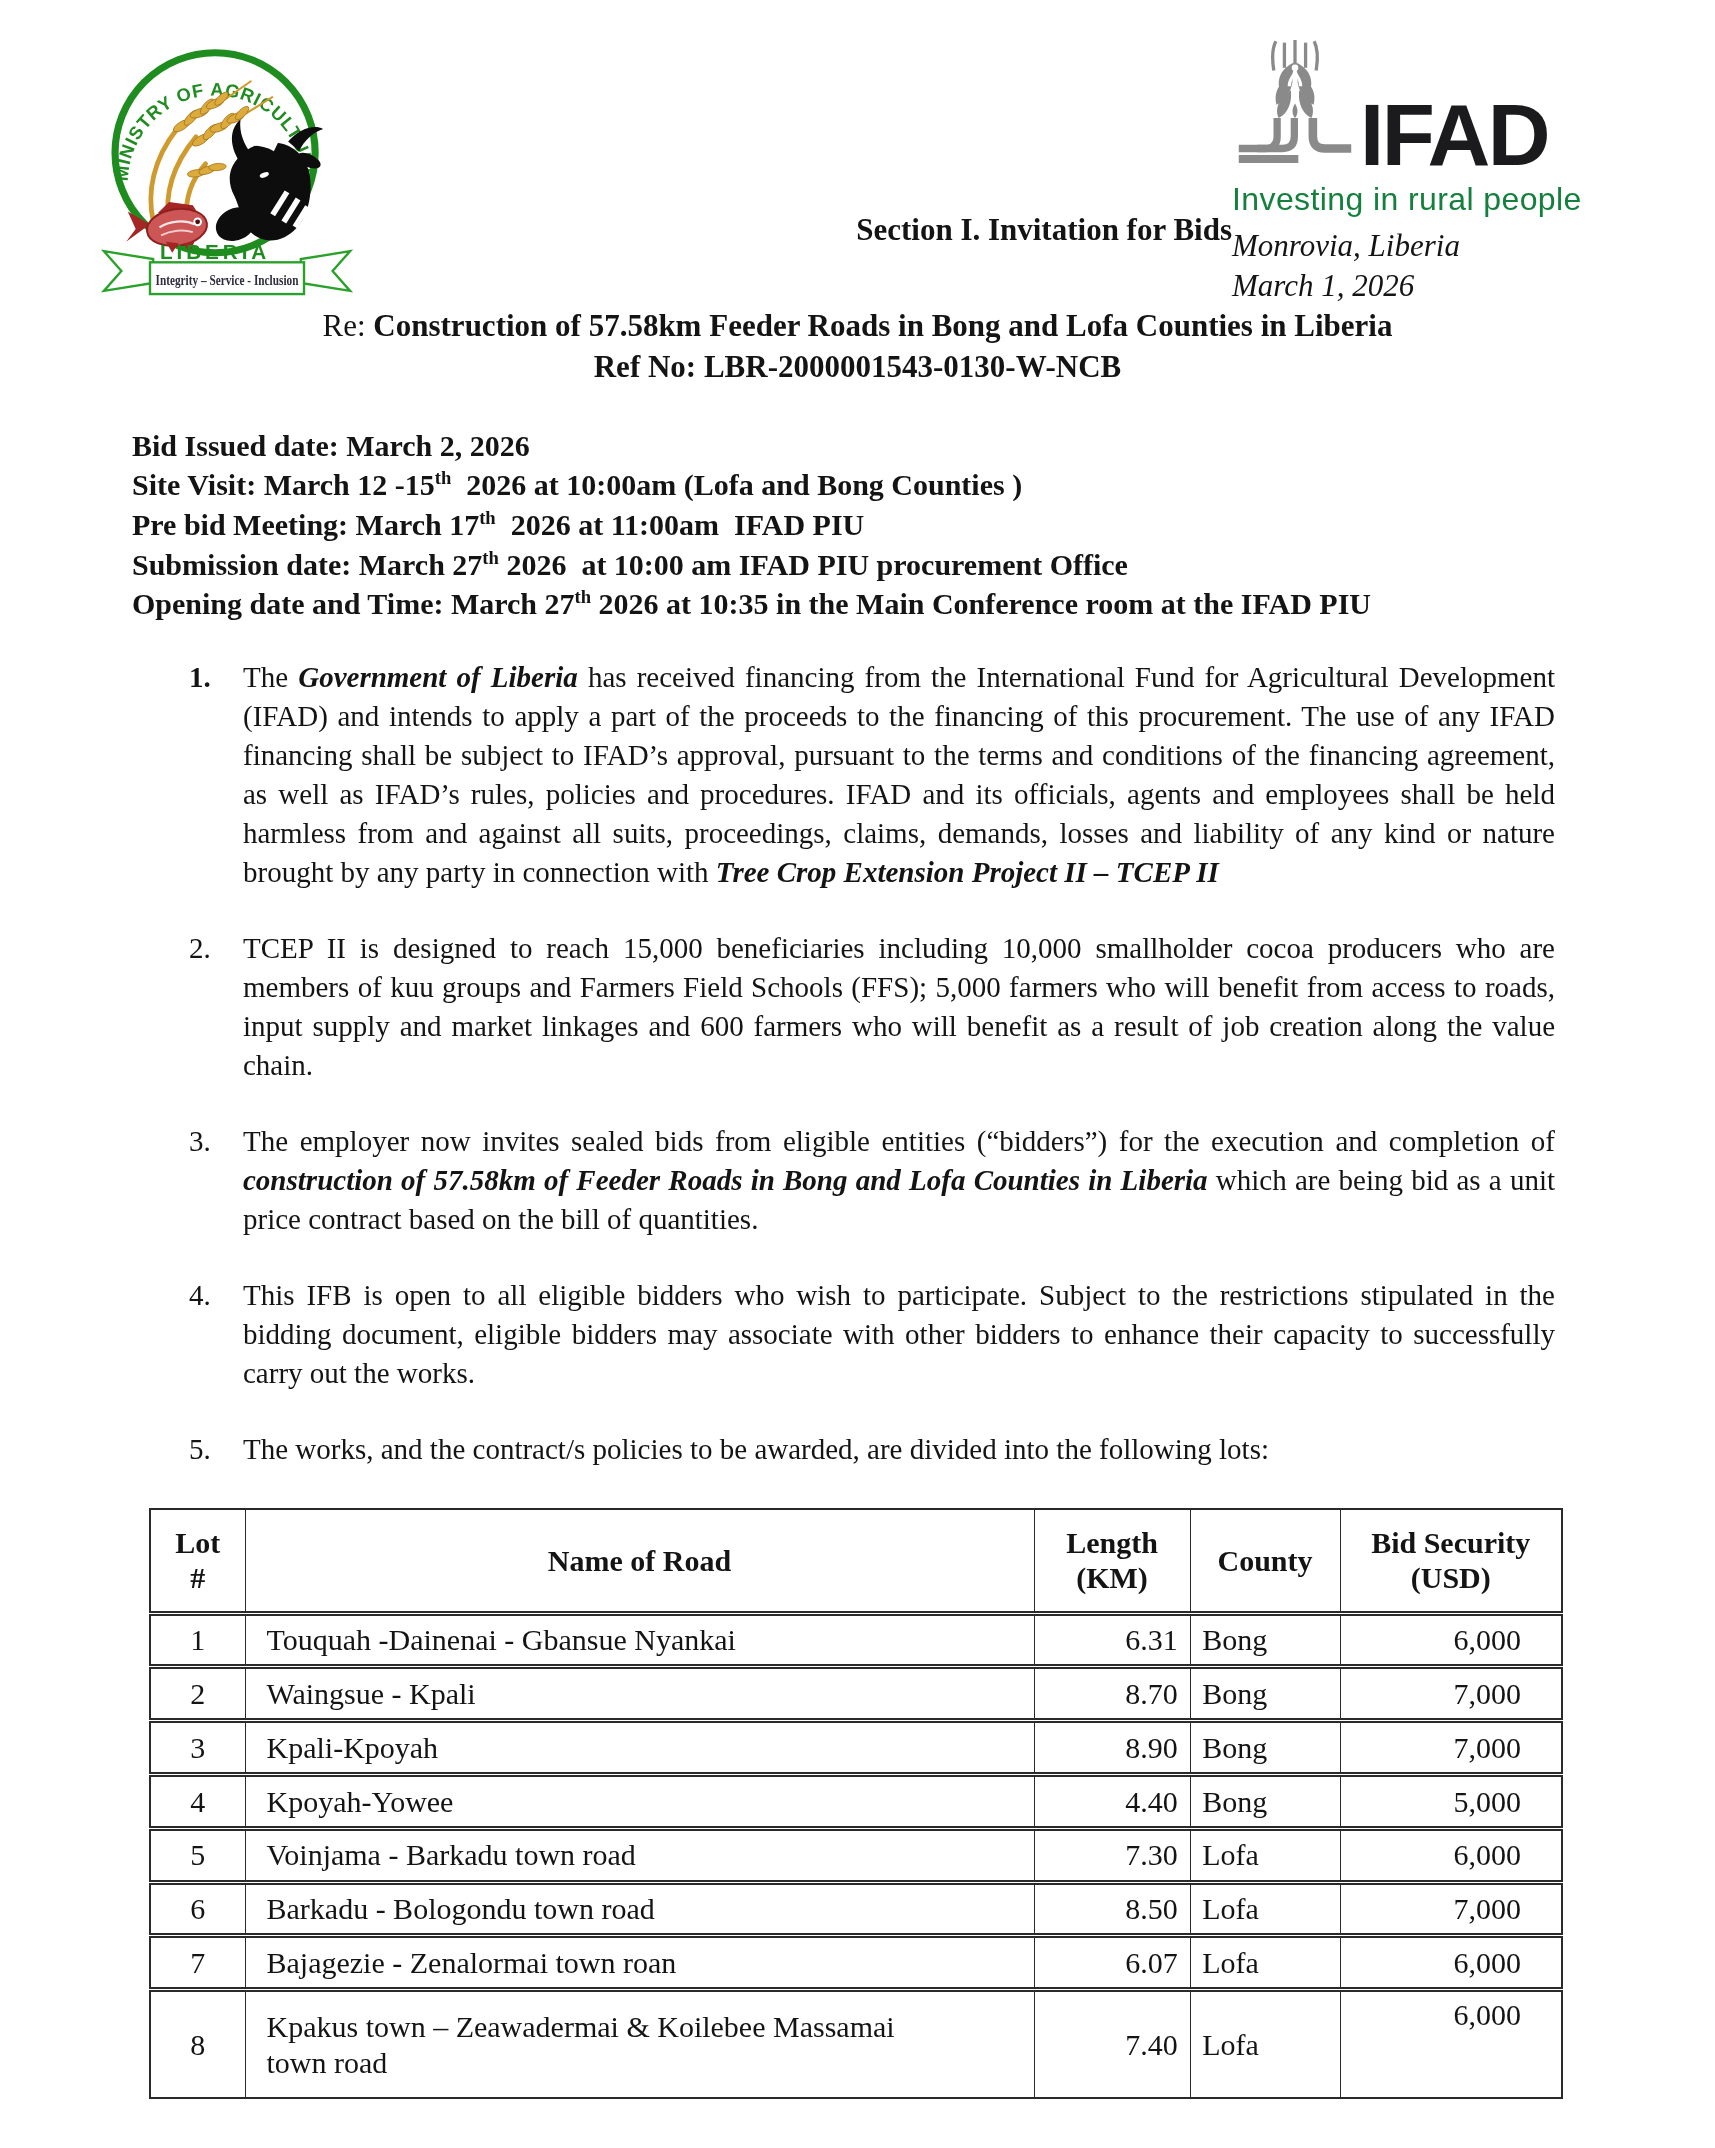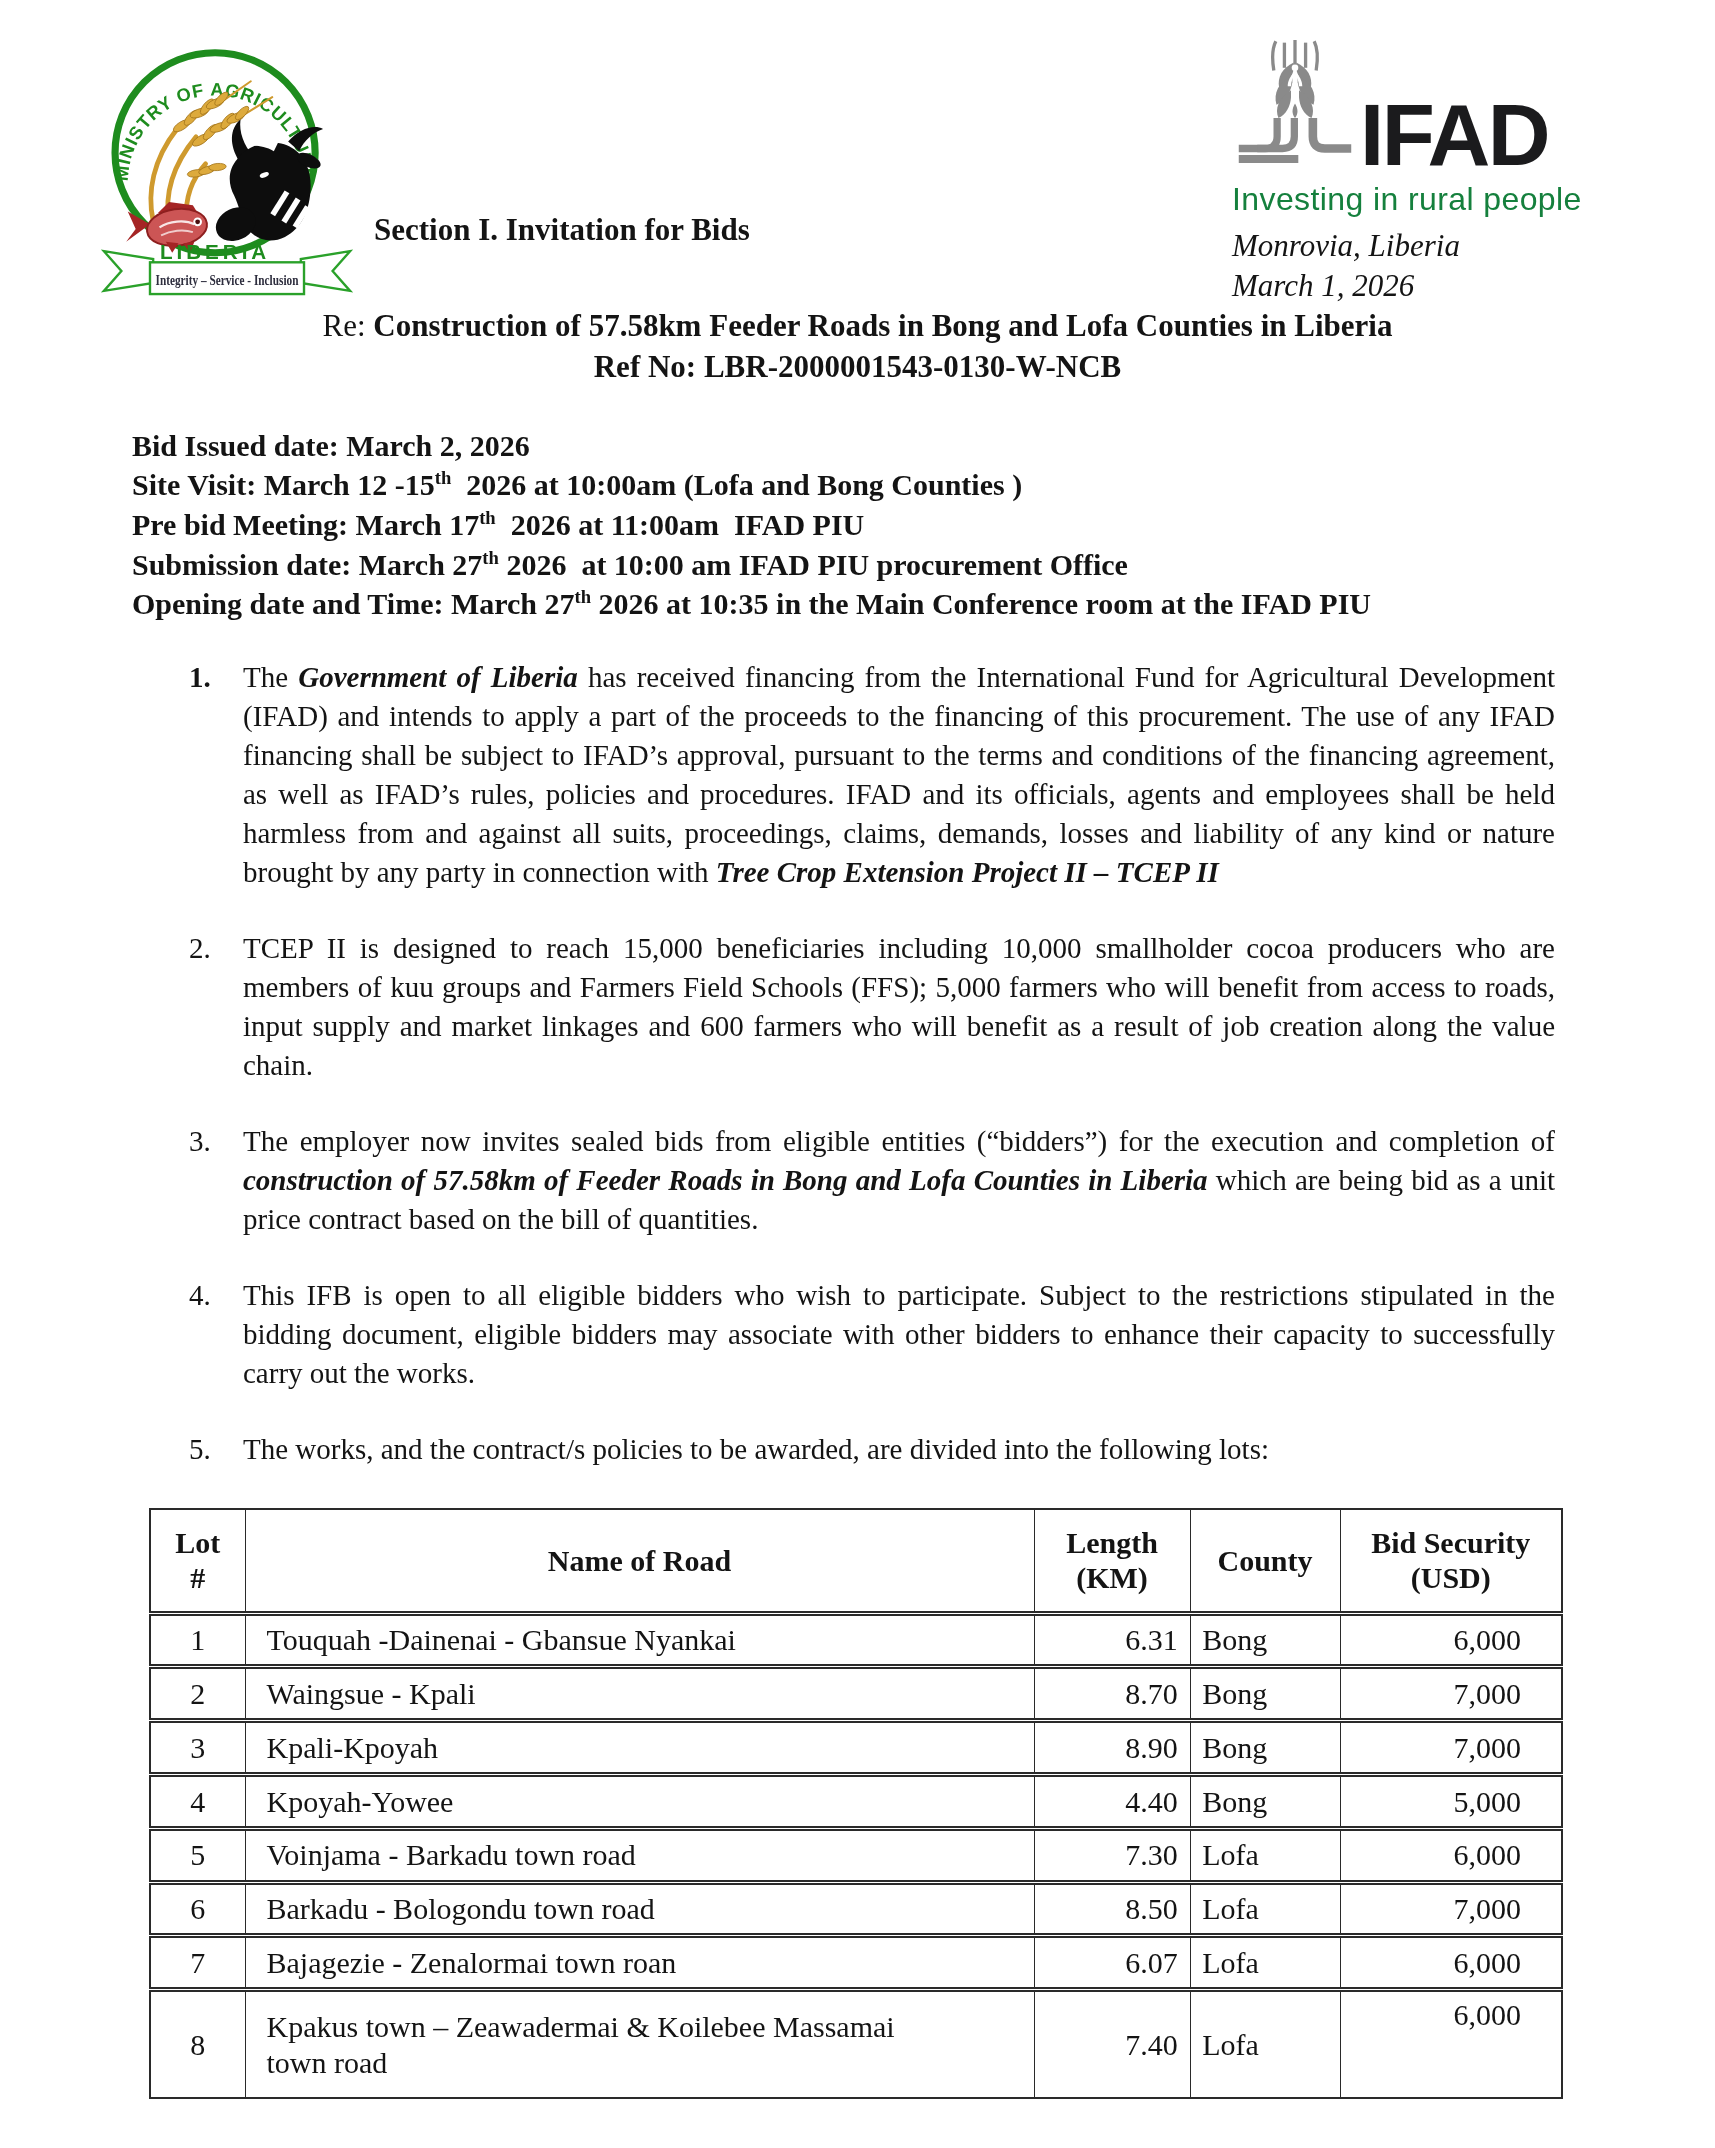--- a/index.html
+++ b/index.html
@@ -11,7 +11,7 @@
   
   .header{display:flex;align-items:flex-start;}
   .moa-logo{flex:0 0 294px;}
-  .title-wrap{flex:1;text-align:left;padding-top:172px;}
+  .title-wrap{flex:1;text-align:right;padding-top:172px;}
   .doc-title{font-size:31px;font-weight:bold;white-space:nowrap;}
   .right-block{flex:0 0 403px;display:flex;flex-direction:column;}
   .ifad-row{display:flex;align-items:flex-end;}

